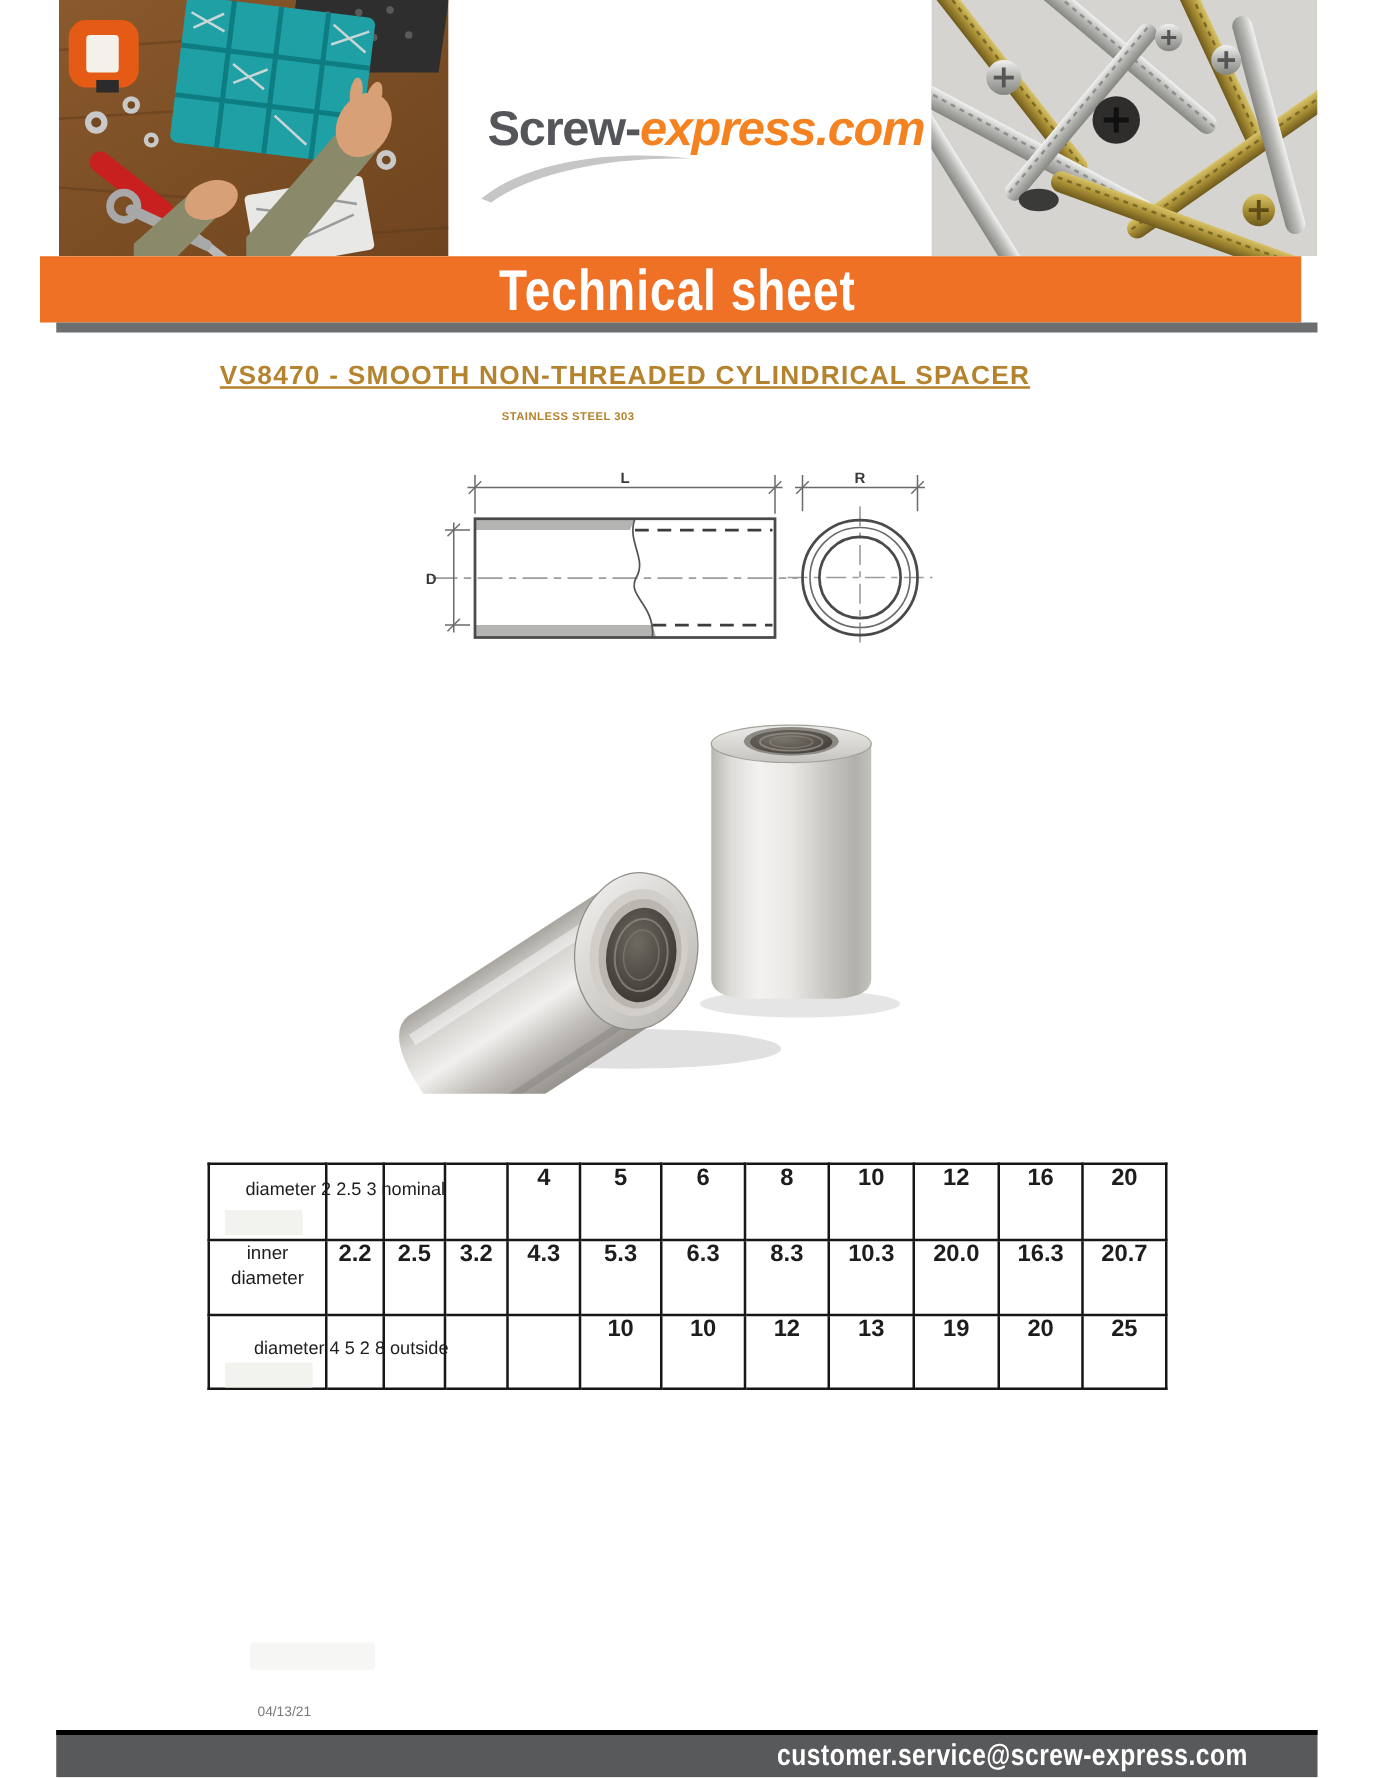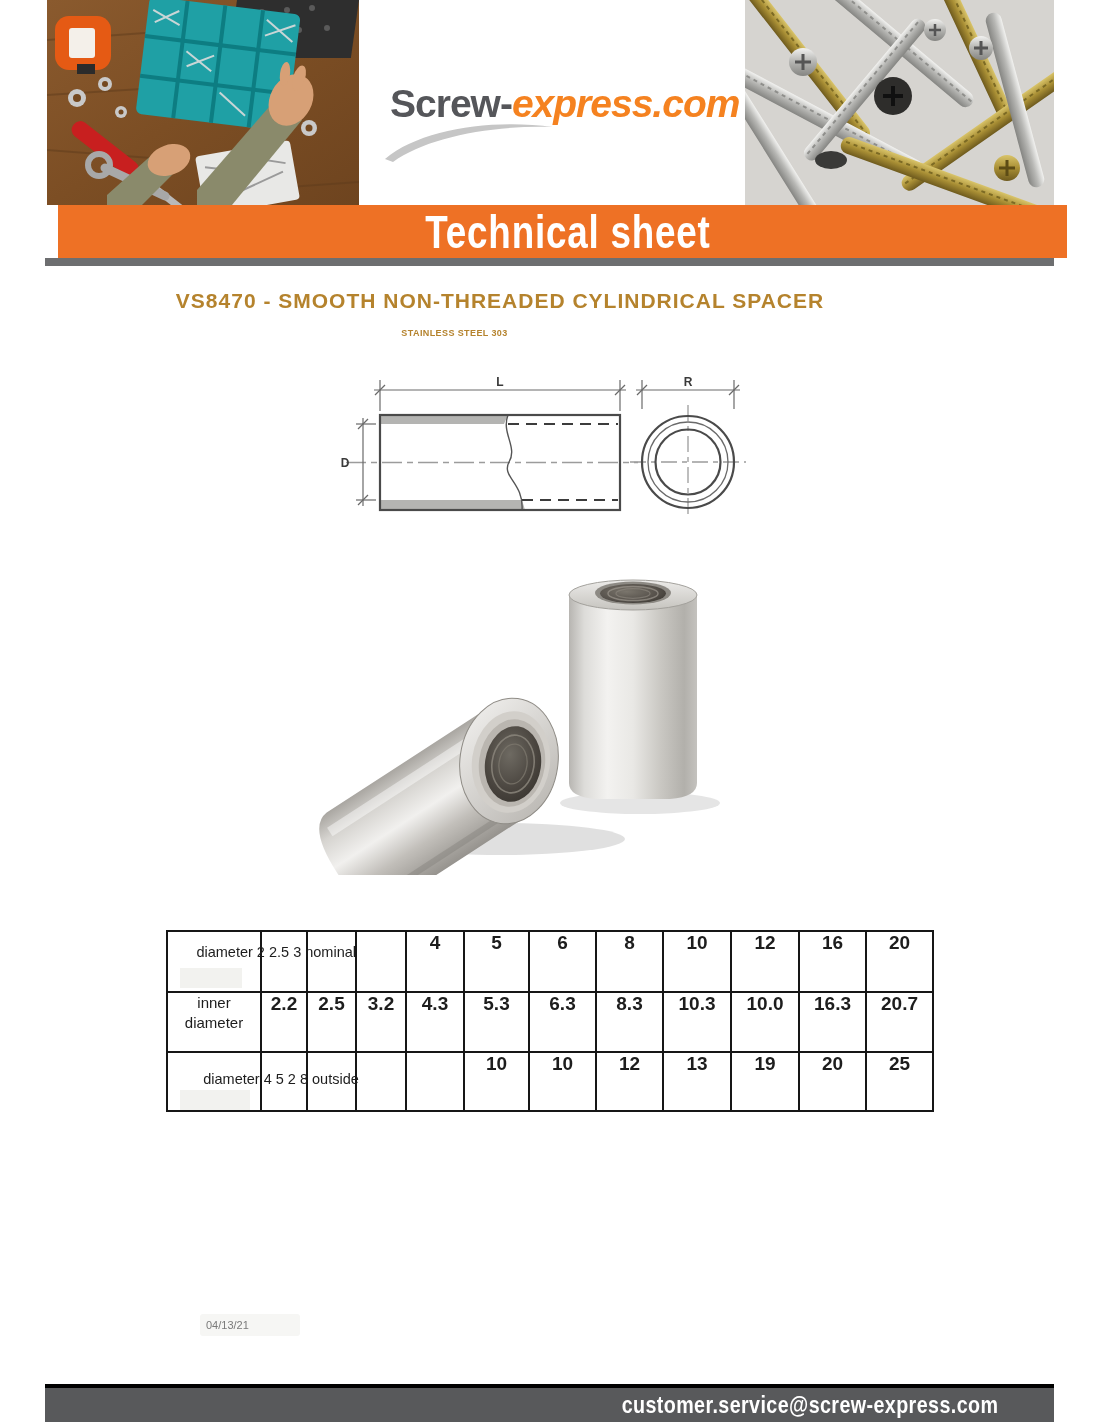--- a/index.html
+++ b/index.html
@@ -17,7 +17,7 @@
   .logo-gray{color:#55565a;}
   .logo-orange{color:#f58220;font-style:italic;}
   .swoosh{position:absolute;left:22px;top:115px;}
-  .banner{position:absolute;left:58px;top:205px;width:1009px;height:53px;background:#ee7125;
+  .banner{position:absolute;left:32px;top:205px;width:1009px;height:53px;background:#ee7125;
     display:flex;align-items:center;justify-content:center;}
   .banner-text{color:#ffffff;font-size:46px;font-weight:bold;letter-spacing:1px;
     transform:scaleX(0.80);display:inline-block;transform-origin:center;padding-left:14px;}

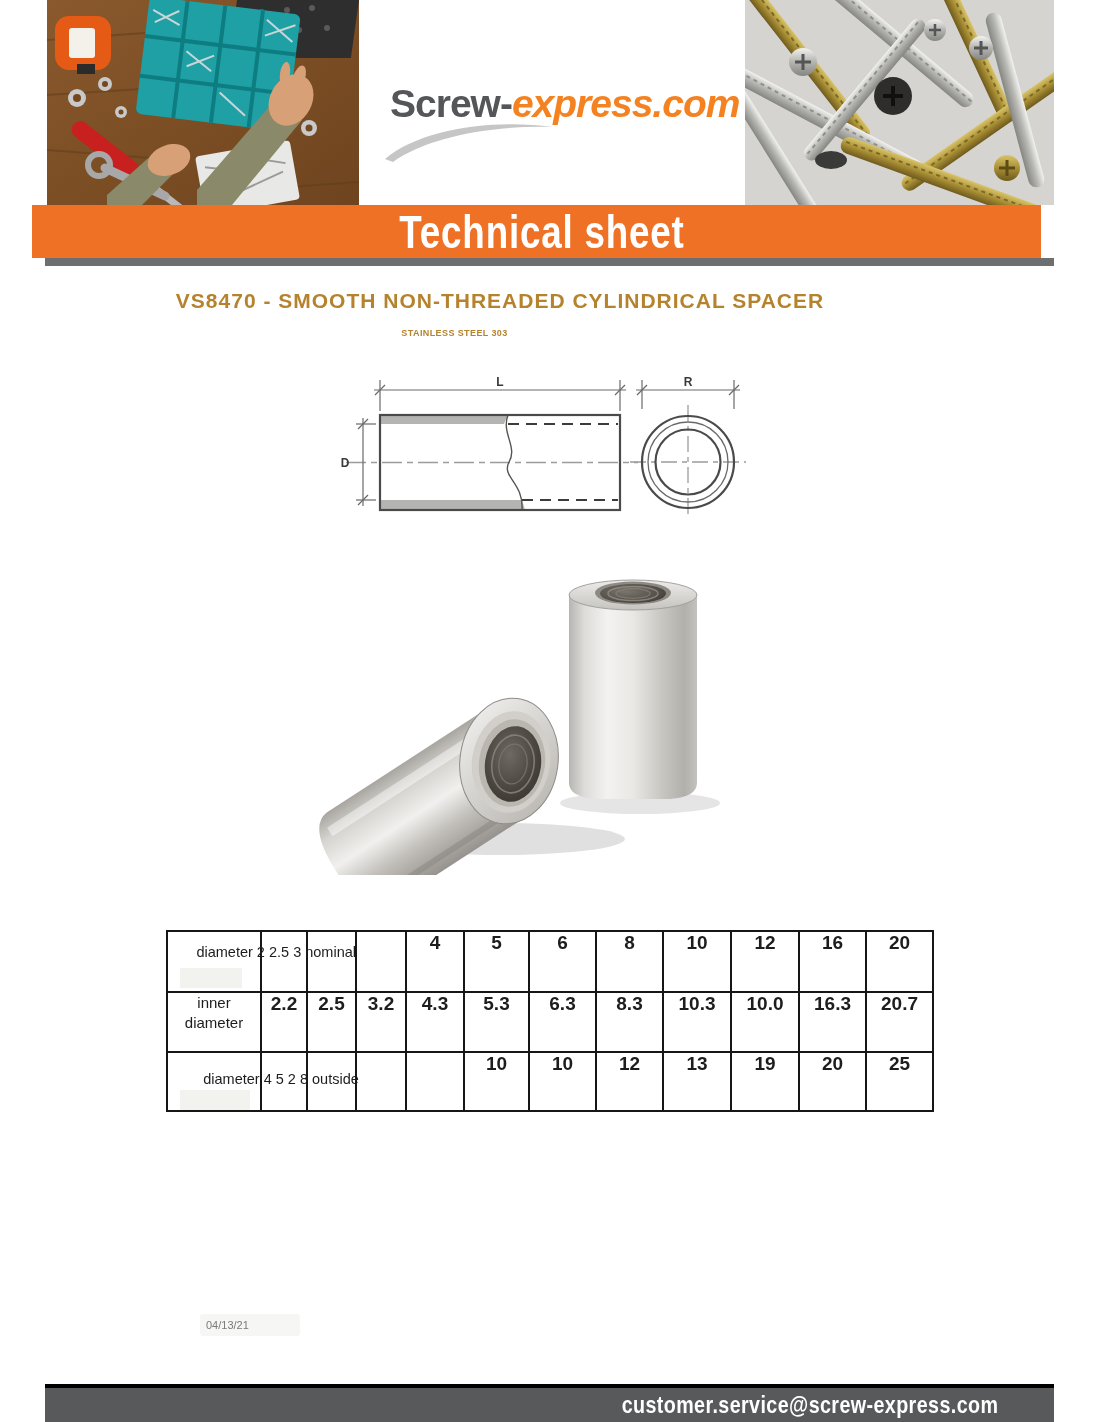--- a/index.html
+++ b/index.html
@@ -24,7 +24,7 @@
   .banner-underline{position:absolute;left:45px;top:258px;width:1009px;height:8px;background:#6d6e70;}
   
   .doc-title{position:absolute;left:0;top:289px;width:1000px;text-align:center;
-    color:#b5832d;font-size:21px;font-weight:bold;letter-spacing:1px;}
+    color:#b5832d;font-size:21px;font-weight:bold;letter-spacing:1px;text-decoration:underline;}
   .doc-subtitle{position:absolute;left:0;top:328px;width:909px;text-align:center;
     color:#b5832d;font-size:9px;font-weight:bold;letter-spacing:0.4px;}
   

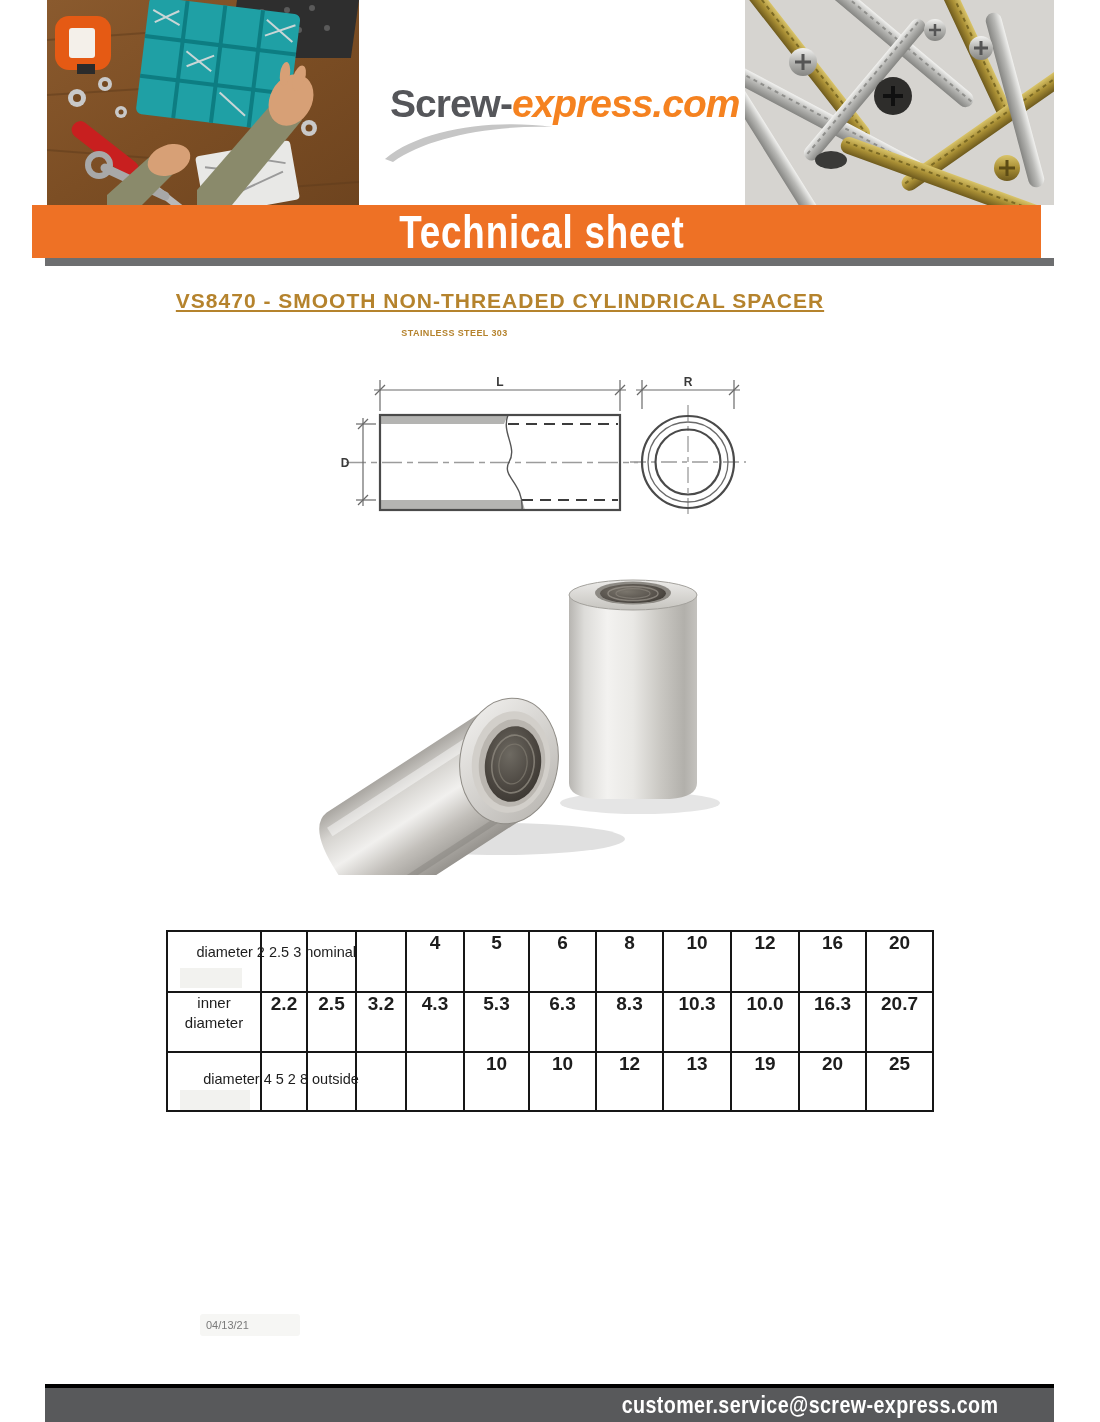--- a/index.html
+++ b/index.html
@@ -392,7 +392,7 @@
         <td class="num">6.3</td>
         <td class="num">8.3</td>
         <td class="num">10.3</td>
-        <td class="num">10.0</td>
+        <td class="num">20.0</td>
         <td class="num">16.3</td>
         <td class="num">20.7</td>
       </tr>

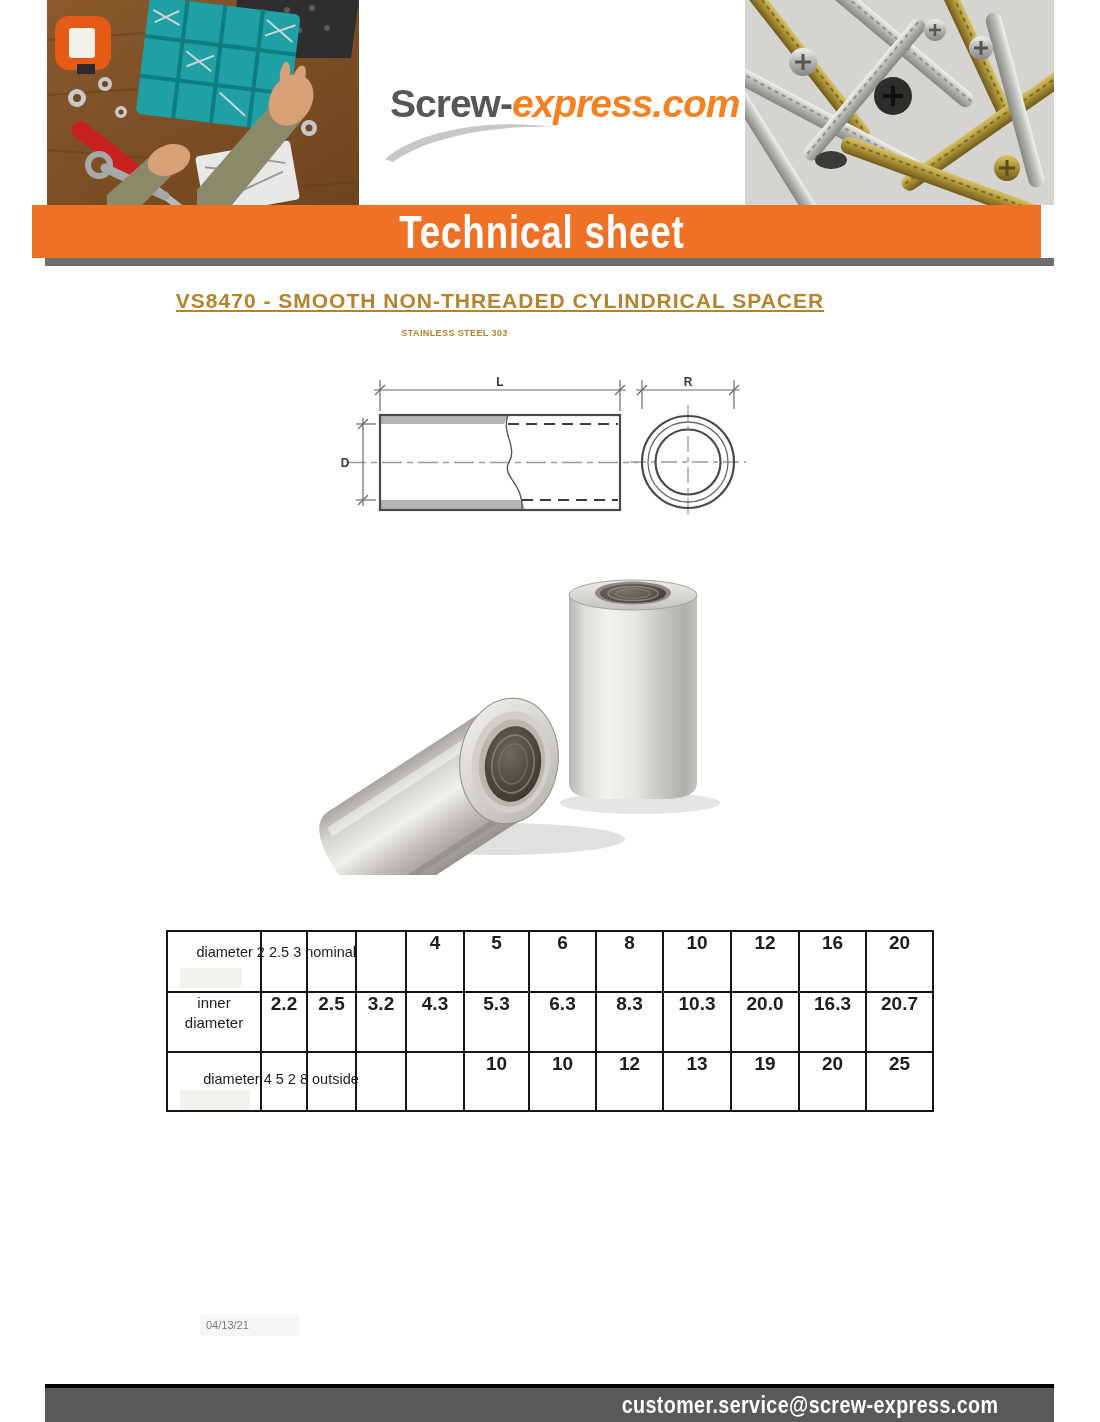--- a/index.html
+++ b/index.html
@@ -45,7 +45,7 @@
   .ovl-r3{left:0;top:141px;width:230px;text-align:center;}
   .ghost{position:absolute;background:#f2f2ef;z-index:1;}
   
-  .date-stamp{position:absolute;left:166px;top:1319px;font-size:11px;color:#7a7a7a;padding-left:40px;}
+  .date-stamp{position:absolute;left:166px;top:1364px;font-size:11px;color:#7a7a7a;padding-left:40px;}
   .date-ghost{position:absolute;left:200px;top:1314px;width:100px;height:22px;background:#f6f6f4;border-radius:3px;}
   .bottom-bar{position:absolute;left:45px;top:1384px;width:1009px;height:38px;background:#58595b;
     border-top:4px solid #000000;box-sizing:border-box;display:flex;align-items:center;justify-content:flex-end;}

